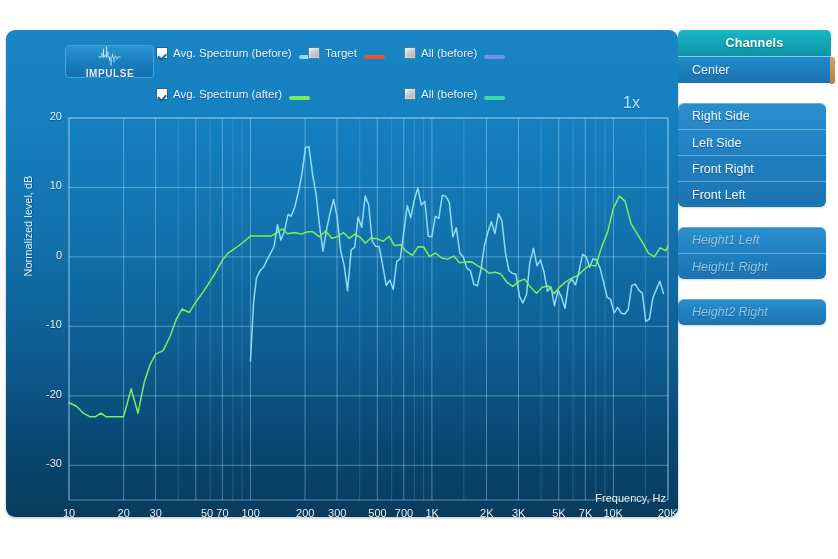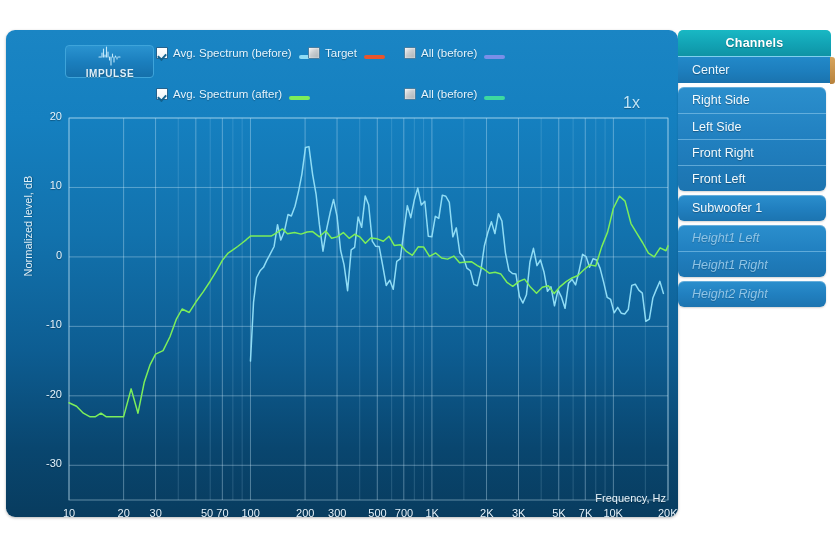--- a/index.html
+++ b/index.html
@@ -153,7 +153,7 @@
     border-radius: 0 3px 3px 0;
   }
   .ch-group {
-    margin-top: 4px;
+    margin-top: 20px;
     width: 148px;
     border-radius: 6px;
     background: linear-gradient(180deg,#2b8fcd 0%, #2180c0 50%, #1c74b0 100%);

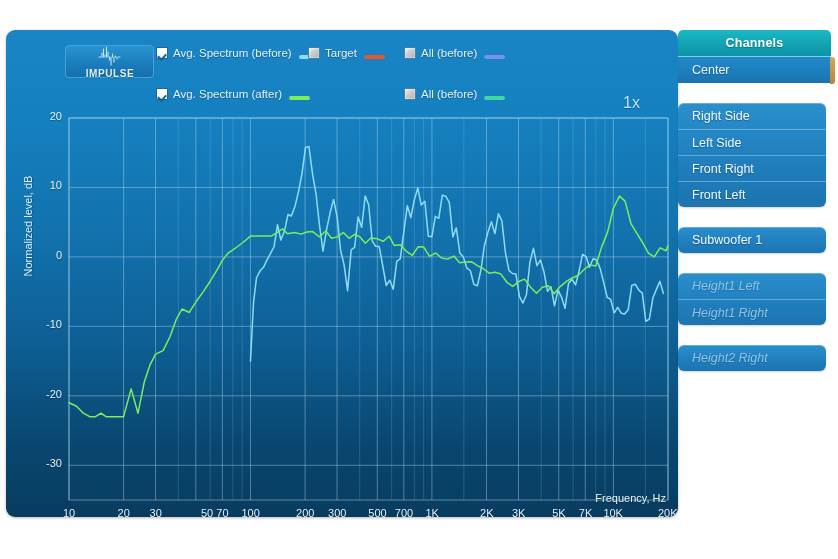--- a/index.html
+++ b/index.html
@@ -325,9 +325,6 @@
           <div class="ch-item">Front Left</div>
         </div>
         <div class="ch-group">
-          <div class="ch-item">Subwoofer 1</div>
-        </div>
-        <div class="ch-group">
           <div class="ch-item disabled">Height1 Left</div>
           <div class="ch-item disabled">Height1 Right</div>
         </div>

